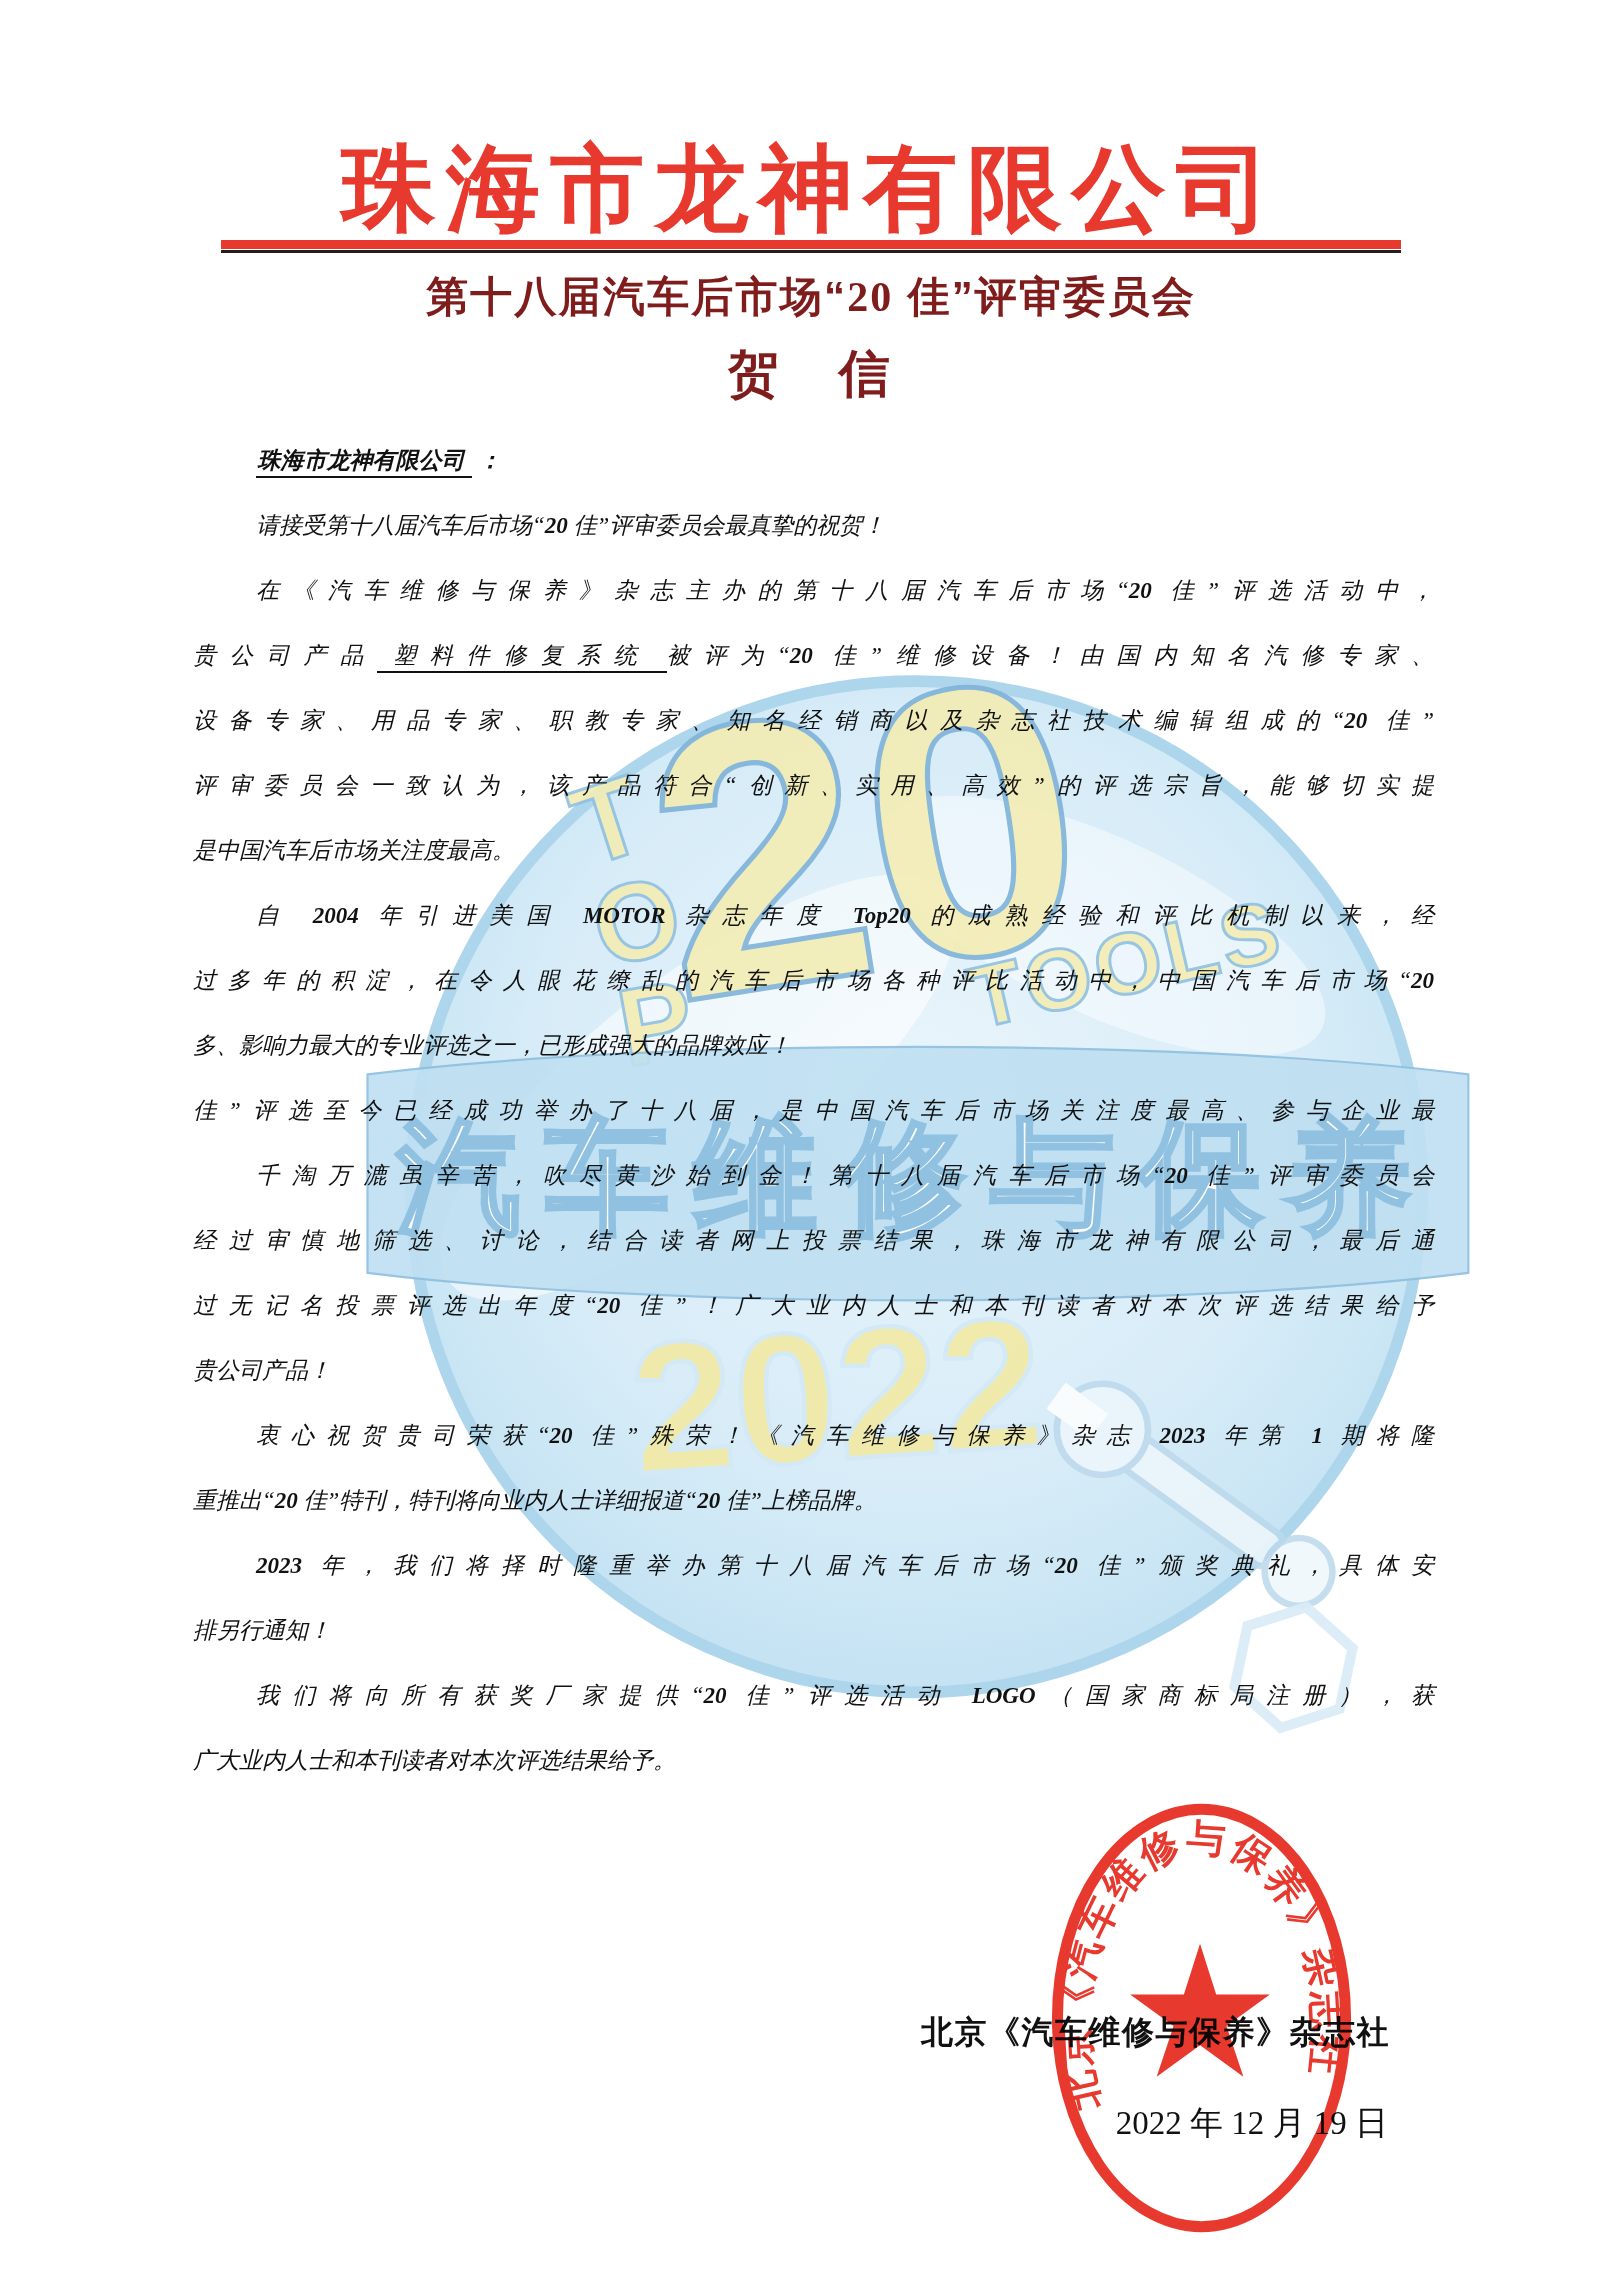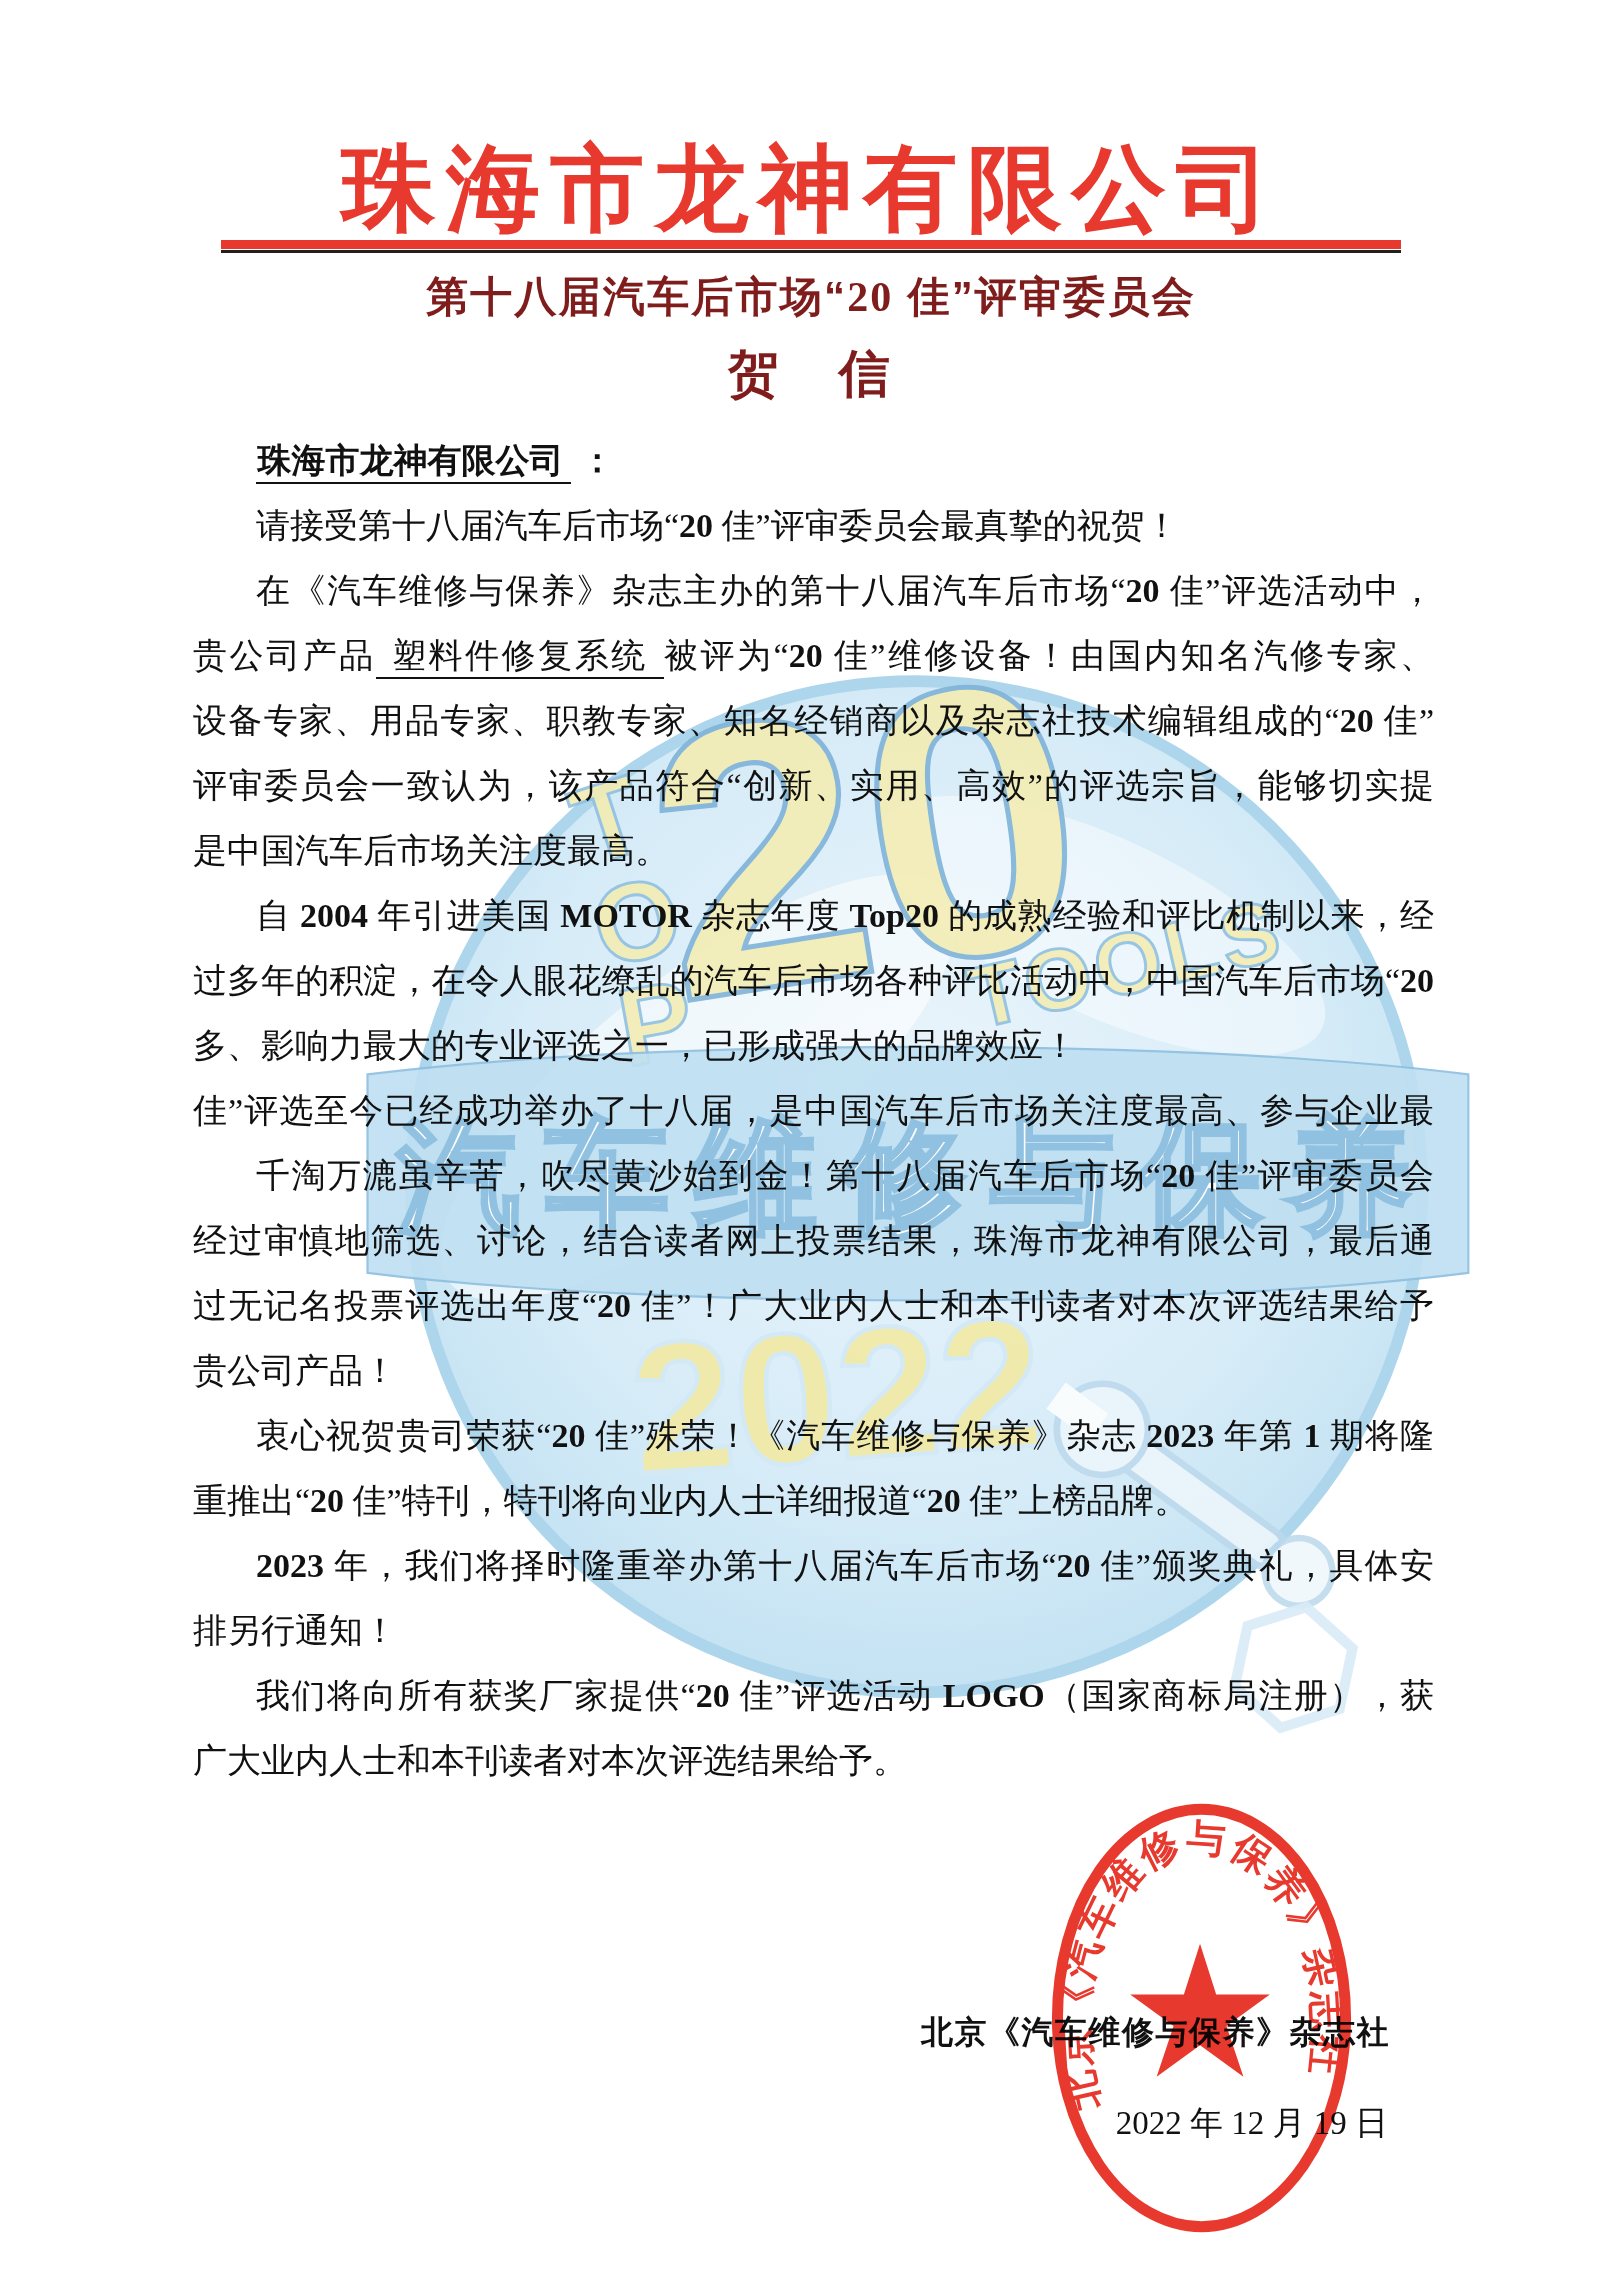--- a/index.html
+++ b/index.html
@@ -50,7 +50,8 @@
   
   .body-text{
     position:absolute;left:193px;top:428px;width:1241px;z-index:2;
-    font-size:34px;
+    font-size:23px;
+    font-style:italic;
   }
   .line{height:65px;line-height:65px;white-space:normal;}
   .line.justify{text-align:justify;text-align-last:justify;}

